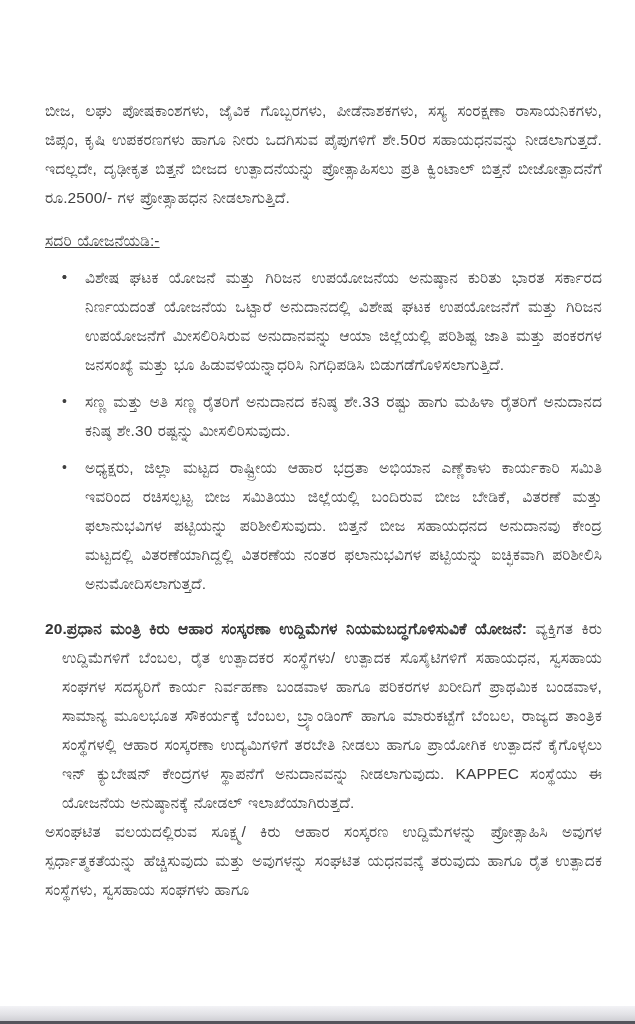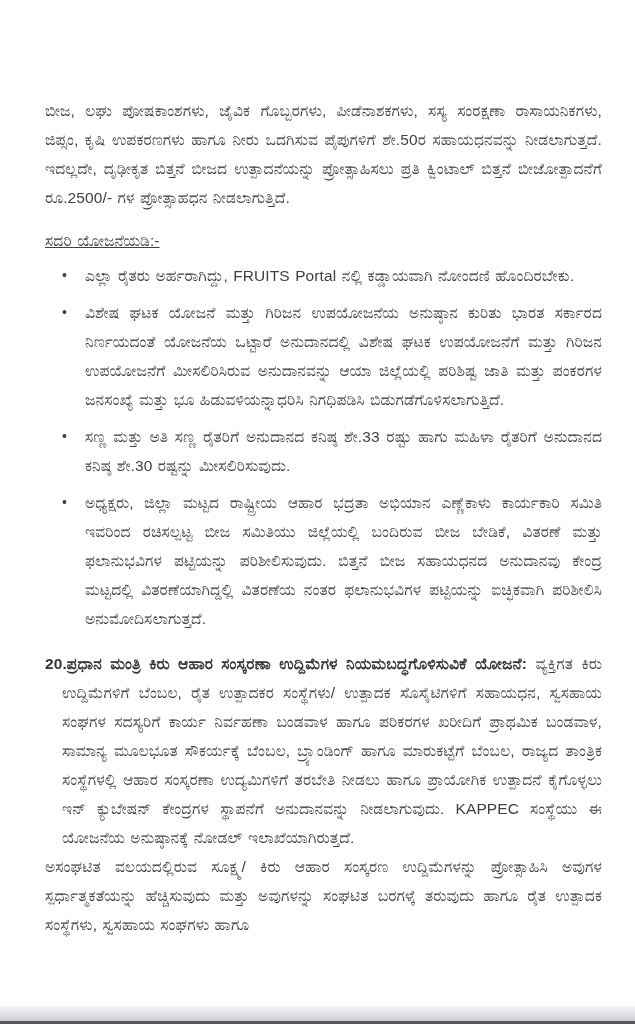--- a/index.html
+++ b/index.html
@@ -80,7 +80,6 @@
     <ul class="scheme-list">
       <li>
         <span class="bullet-dot">•</span>
-        <span>ಎಲ್ಲಾ ರೈತರು ಅರ್ಹರಾಗಿದ್ದು, FRUITS Portal ನಲ್ಲಿ ಕಡ್ಡಾಯವಾಗಿ ನೋಂದಣಿ ಹೊಂದಿರಬೇಕು.</span>
       </li>
       <li>
         <span class="bullet-dot">•</span>

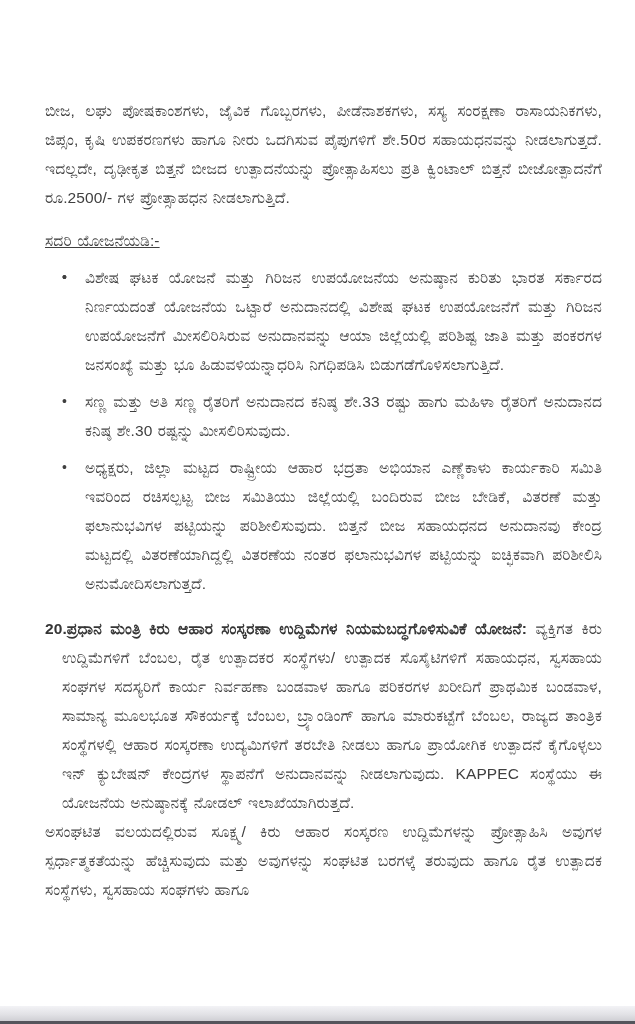--- a/index.html
+++ b/index.html
@@ -100,7 +100,7 @@
       <span>ವ್ಯಕ್ತಿಗತ ಕಿರು ಉದ್ದಿಮೆಗಳಿಗೆ ಬೆಂಬಲ, ರೈತ ಉತ್ಪಾದಕರ ಸಂಸ್ಥೆಗಳು/ ಉತ್ಪಾದಕ ಸೊಸೈಟಿಗಳಿಗೆ ಸಹಾಯಧನ, ಸ್ವಸಹಾಯ ಸಂಘಗಳ ಸದಸ್ಯರಿಗೆ ಕಾರ್ಯ ನಿರ್ವಹಣಾ ಬಂಡವಾಳ ಹಾಗೂ ಪರಿಕರಗಳ ಖರೀದಿಗೆ ಪ್ರಾಥಮಿಕ ಬಂಡವಾಳ, ಸಾಮಾನ್ಯ ಮೂಲಭೂತ ಸೌಕರ್ಯಕ್ಕೆ ಬೆಂಬಲ, ಬ್ರ್ಯಾಂಡಿಂಗ್ ಹಾಗೂ ಮಾರುಕಟ್ಟೆಗೆ ಬೆಂಬಲ, ರಾಜ್ಯದ ತಾಂತ್ರಿಕ ಸಂಸ್ಥೆಗಳಲ್ಲಿ ಆಹಾರ ಸಂಸ್ಕರಣಾ ಉದ್ಯಮಿಗಳಿಗೆ ತರಬೇತಿ ನೀಡಲು ಹಾಗೂ ಪ್ರಾಯೋಗಿಕ ಉತ್ಪಾದನೆ ಕೈಗೊಳ್ಳಲು ಇನ್ ಕ್ಯುಬೇಷನ್ ಕೇಂದ್ರಗಳ ಸ್ಥಾಪನೆಗೆ ಅನುದಾನವನ್ನು ನೀಡಲಾಗುವುದು. KAPPEC ಸಂಸ್ಥೆಯು ಈ ಯೋಜನೆಯ ಅನುಷ್ಠಾನಕ್ಕೆ ನೋಡಲ್ ಇಲಾಖೆಯಾಗಿರುತ್ತದೆ.</span>
     </p>
 
-    <p class="para closing">ಅಸಂಘಟಿತ ವಲಯದಲ್ಲಿರುವ ಸೂಕ್ಷ್ಮ/ ಕಿರು ಆಹಾರ ಸಂಸ್ಕರಣ ಉದ್ದಿಮೆಗಳನ್ನು ಪ್ರೋತ್ಸಾಹಿಸಿ ಅವುಗಳ ಸ್ಪರ್ಧಾತ್ಮಕತೆಯನ್ನು ಹೆಚ್ಚಿಸುವುದು ಮತ್ತು ಅವುಗಳನ್ನು ಸಂಘಟಿತ ಬರಗಳ್ಕೆ ತರುವುದು ಹಾಗೂ ರೈತ ಉತ್ಪಾದಕ ಸಂಸ್ಥೆಗಳು, ಸ್ವಸಹಾಯ ಸಂಘಗಳು ಹಾಗೂ</p>
+    <p class="para closing">ಅಸಂಘಟಿತ ವಲಯದಲ್ಲಿರುವ ಸೂಕ್ಷ್ಮ/ ಕಿರು ಆಹಾರ ಸಂಸ್ಕರಣ ಉದ್ದಿಮೆಗಳನ್ನು ಪ್ರೋತ್ಸಾಹಿಸಿ ಅವುಗಳ ಸ್ಪರ್ಧಾತ್ಮಕತೆಯನ್ನು ಹೆಚ್ಚಿಸುವುದು ಮತ್ತು ಅವುಗಳನ್ನು ಸಂಘಟಿತ ಯಧನವನ್ಕೆ ತರುವುದು ಹಾಗೂ ರೈತ ಉತ್ಪಾದಕ ಸಂಸ್ಥೆಗಳು, ಸ್ವಸಹಾಯ ಸಂಘಗಳು ಹಾಗೂ</p>
 
   </div>
 

